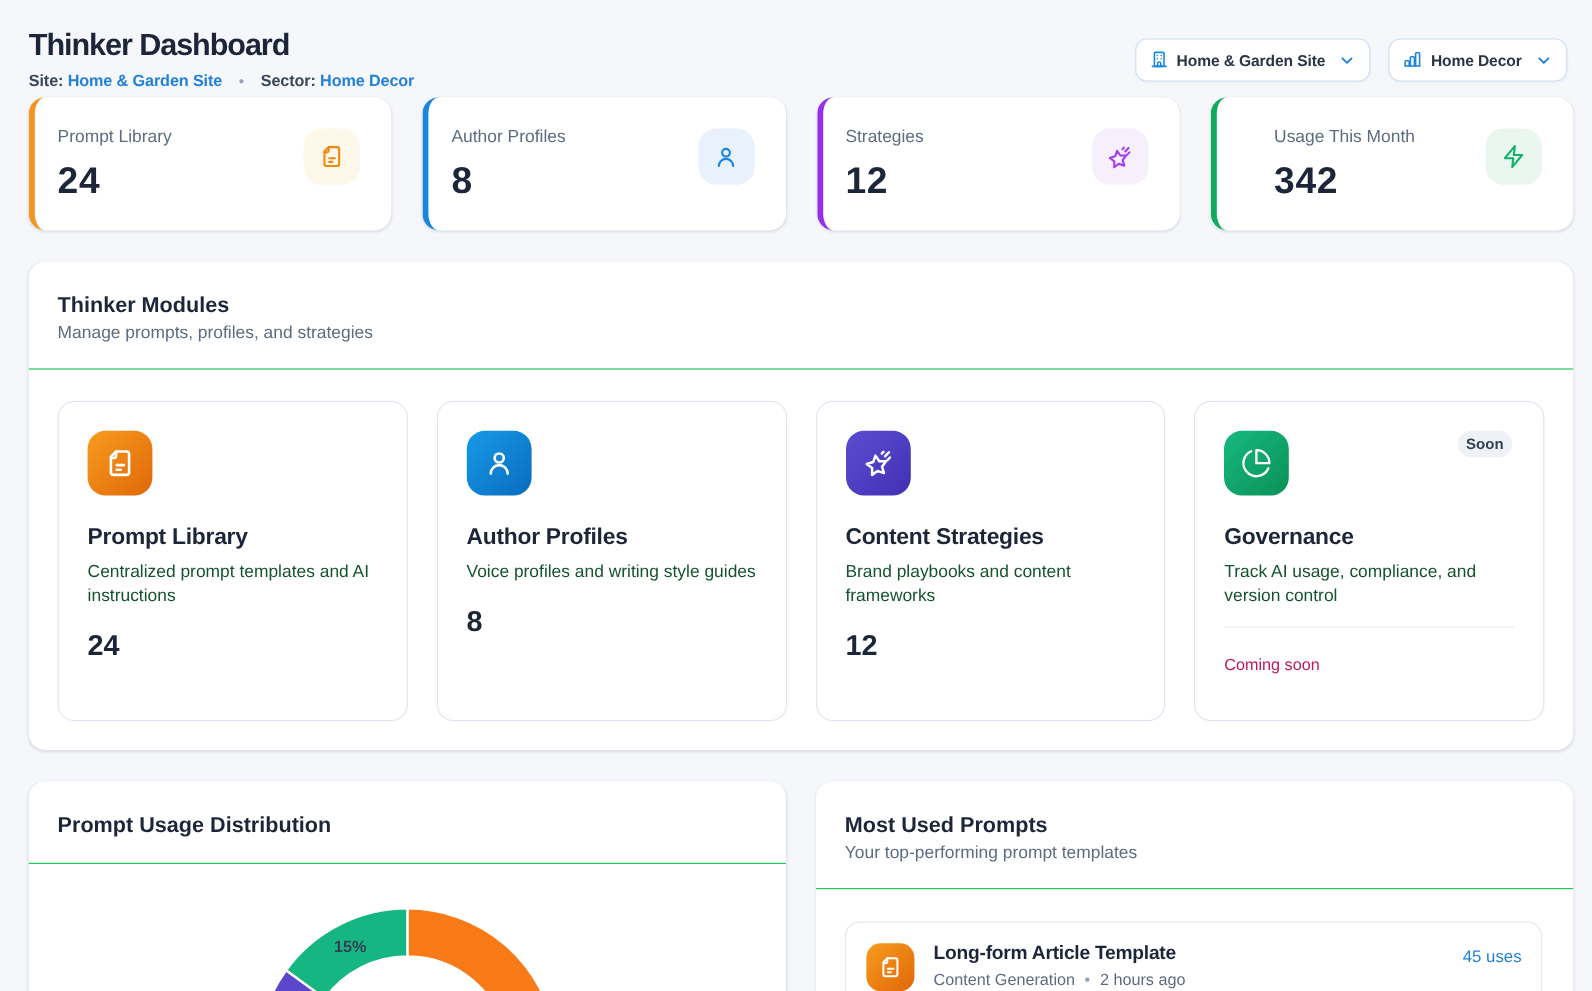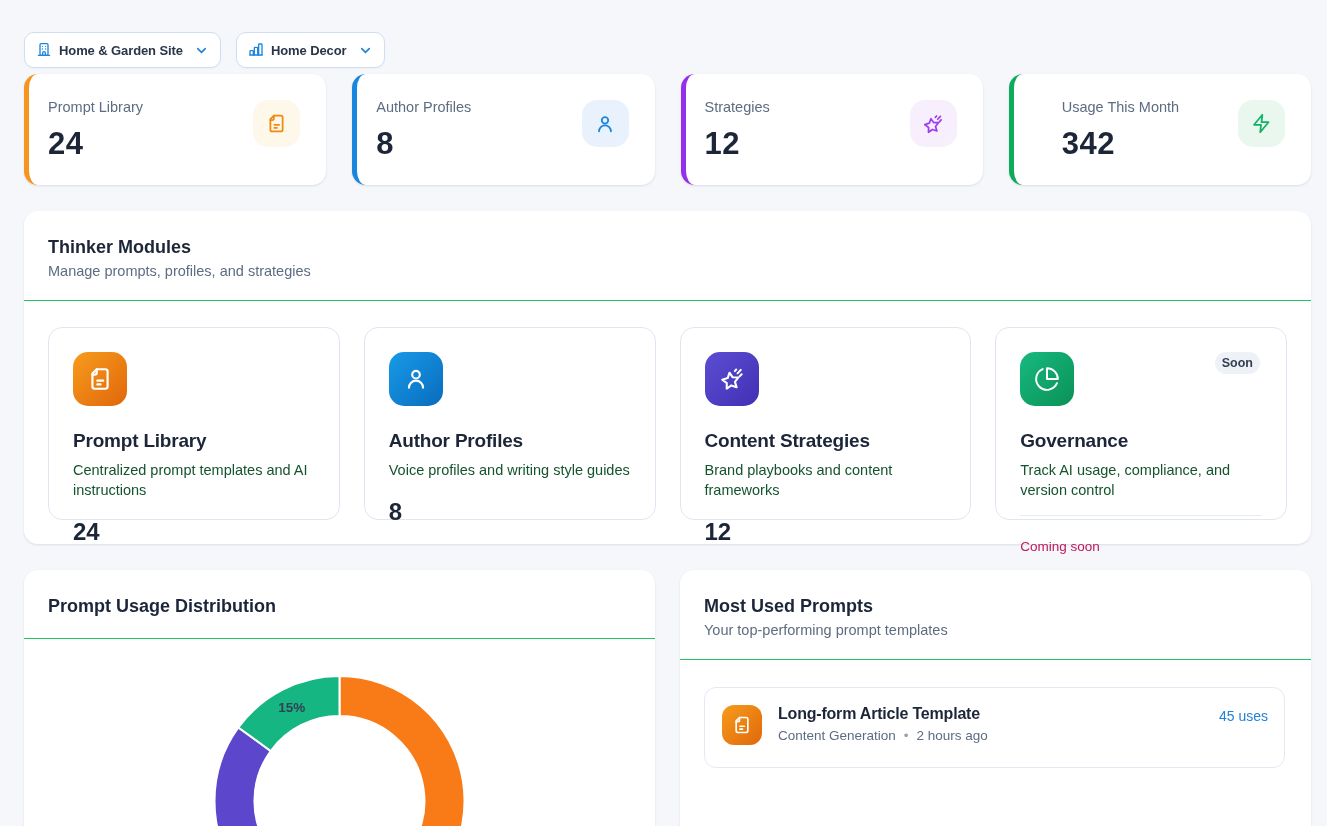--- a/index.html
+++ b/index.html
@@ -71,6 +71,10 @@
 <div class="inner">
 
 <div class="header">
+  <div>
+    <h1>Thinker Dashboard</h1>
+    <div class="subline">Site: <a>Home &amp; Garden Site</a><span class="dot">•</span>Sector: <a>Home Decor</a></div>
+  </div>
   <div class="hbtns">
     <div class="hbtn">
       <svg width="16" height="16" viewBox="0 0 24 24" fill="none" stroke="#1d87dd" stroke-width="2" stroke-linecap="round" stroke-linejoin="round">

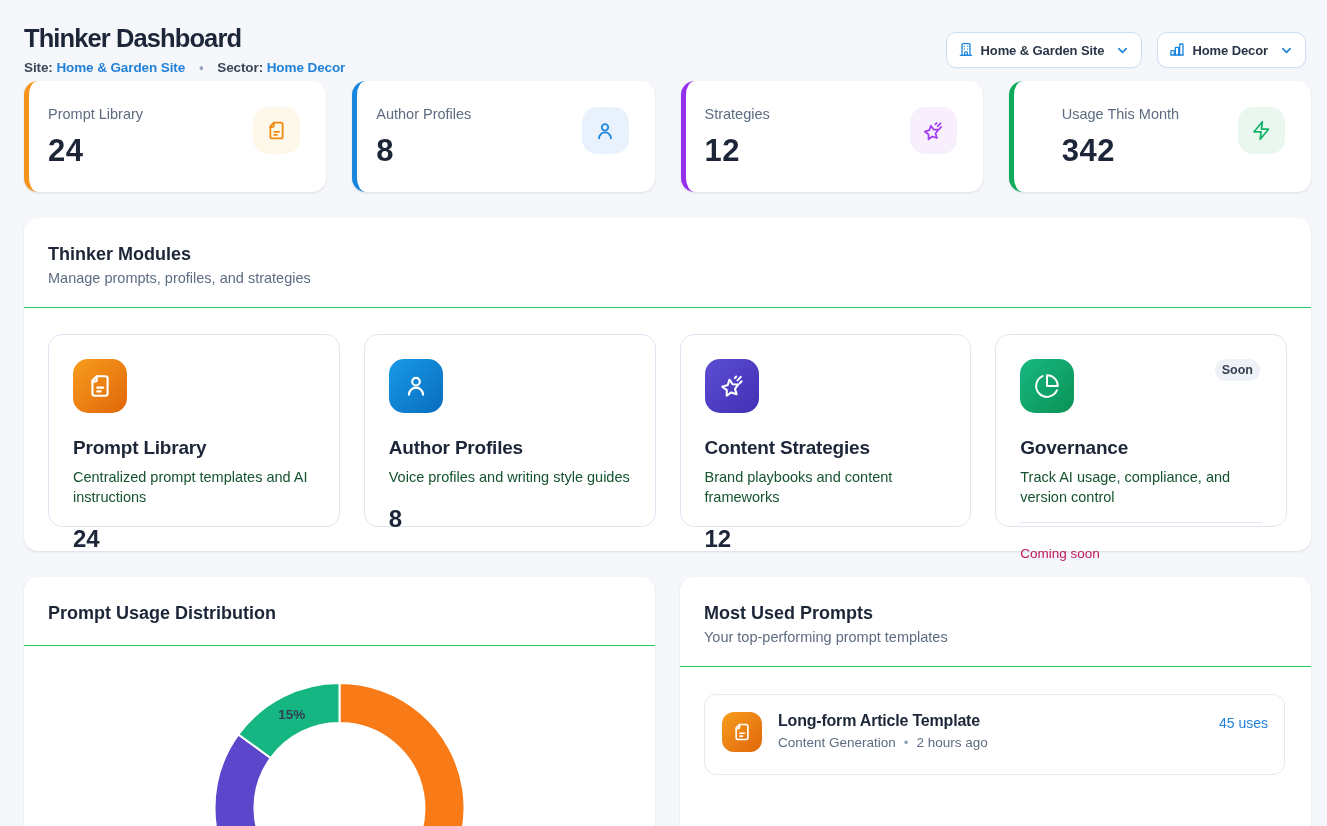--- a/index.html
+++ b/index.html
@@ -36,7 +36,7 @@
 
 
 .modules { display: grid; grid-template-columns: repeat(4, 1fr); gap: 24px; padding: 26px 24px 24px 24px; }
-.mod { position: relative; border: 1px solid #dfe6f2; border-radius: 14px; padding: 24px; height: 193px; background: #fff; }
+.mod { position: relative; border: 1px solid #dfe6f2; border-radius: 14px; padding: 24px; height: 267px; background: #fff; }
 .tile { width: 54px; height: 54px; border-radius: 15px; display: flex; align-items: center; justify-content: center; }
 .g-orange { background: linear-gradient(135deg, #f79c1d, #e0670a); }
 .g-blue { background: linear-gradient(135deg, #179ae8, #0a6cbd); }

